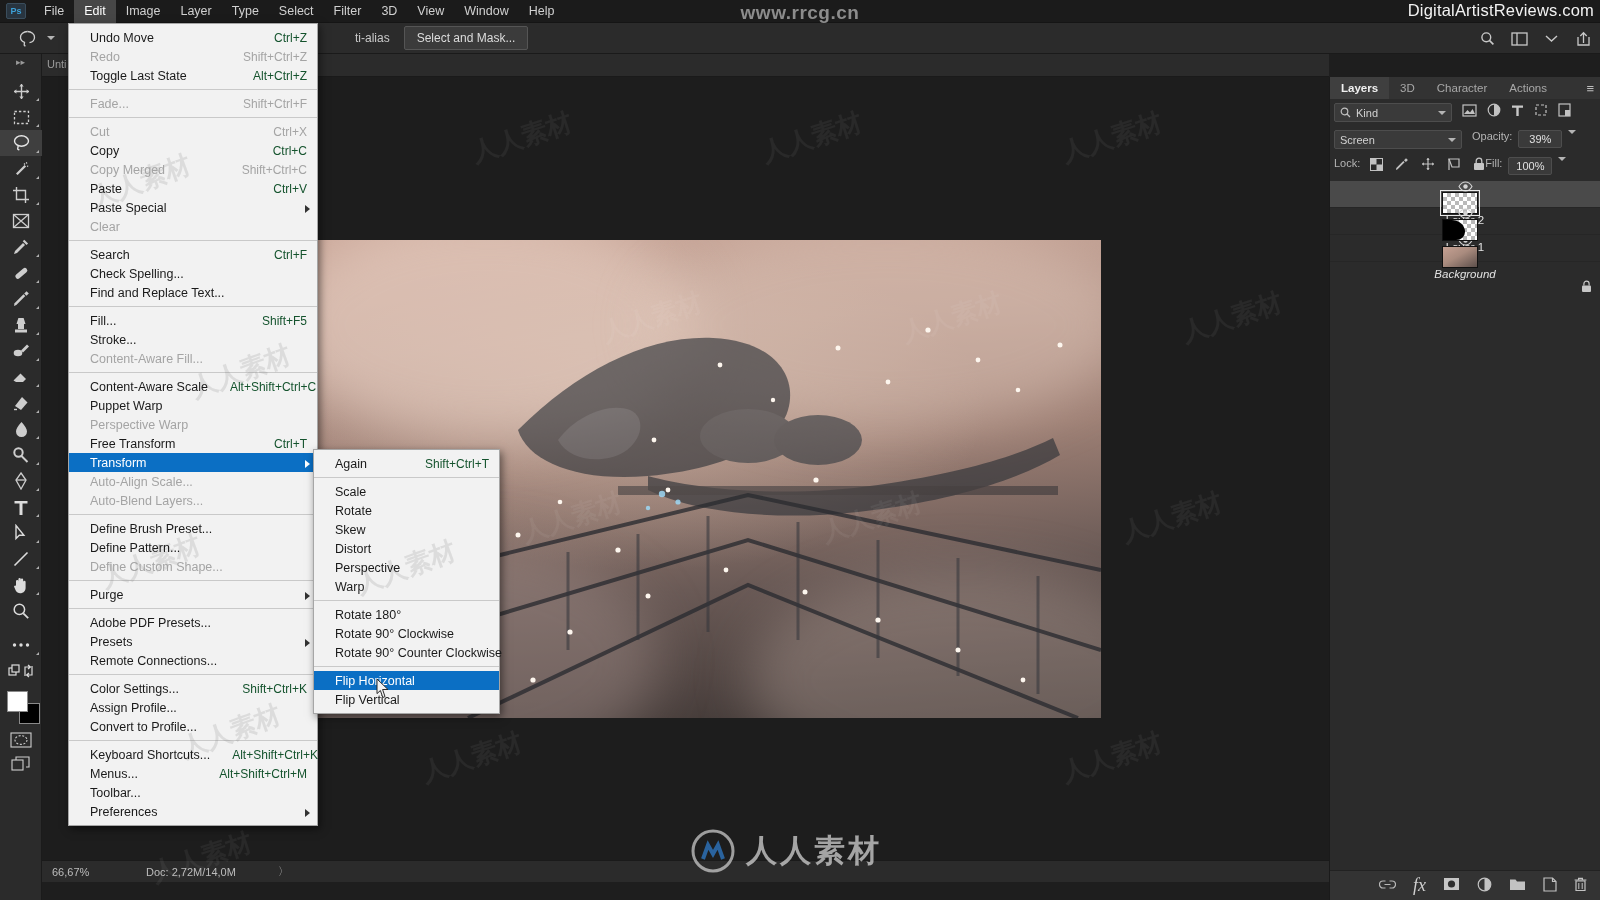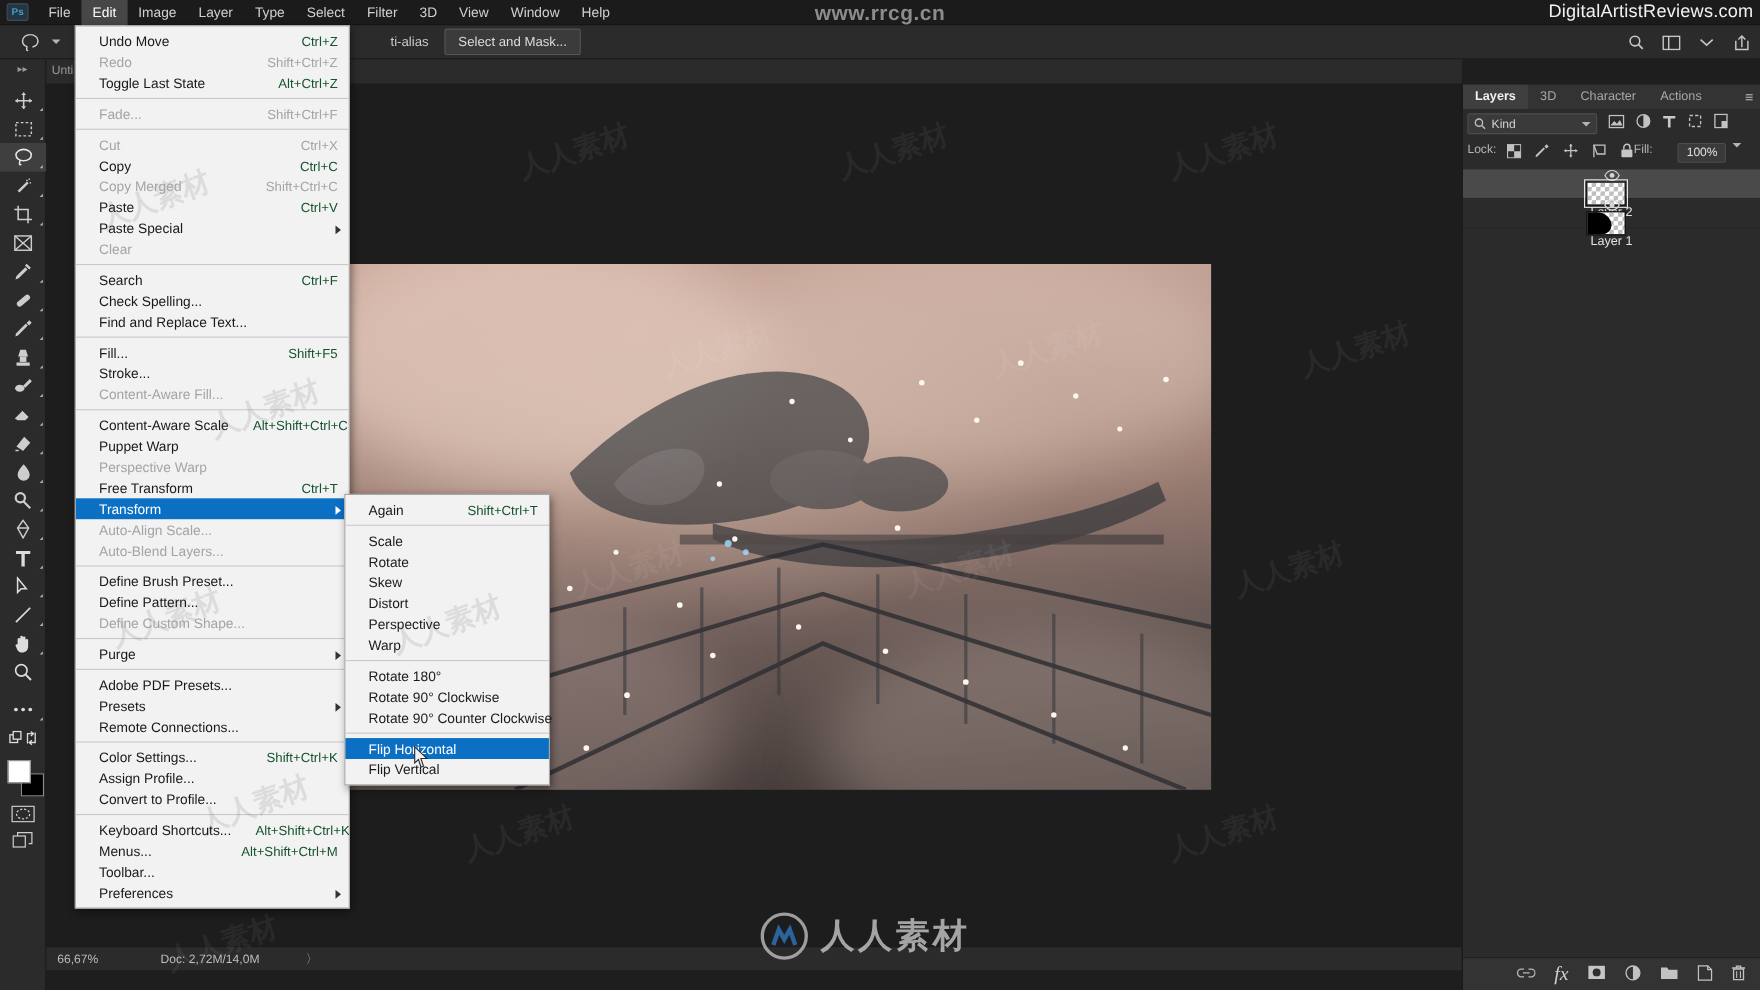--- a/index.html
+++ b/index.html
@@ -596,6 +596,15 @@
     </div>
   </div>
 
+  <div class="panelrow">
+    <div class="pselect" style="width:128px">
+      <span>Screen</span>
+      <i class="caret"></i>
+    </div>
+    <span class="lbl" style="margin-left:10px">Opacity:</span>
+    <div class="numfield" style="margin-left:6px">39%</div>
+    <span style="margin-left:6px" class="caret-dn"></span>
+  </div>
 
   <div class="panelrow">
     <span class="lbl">Lock:</span>

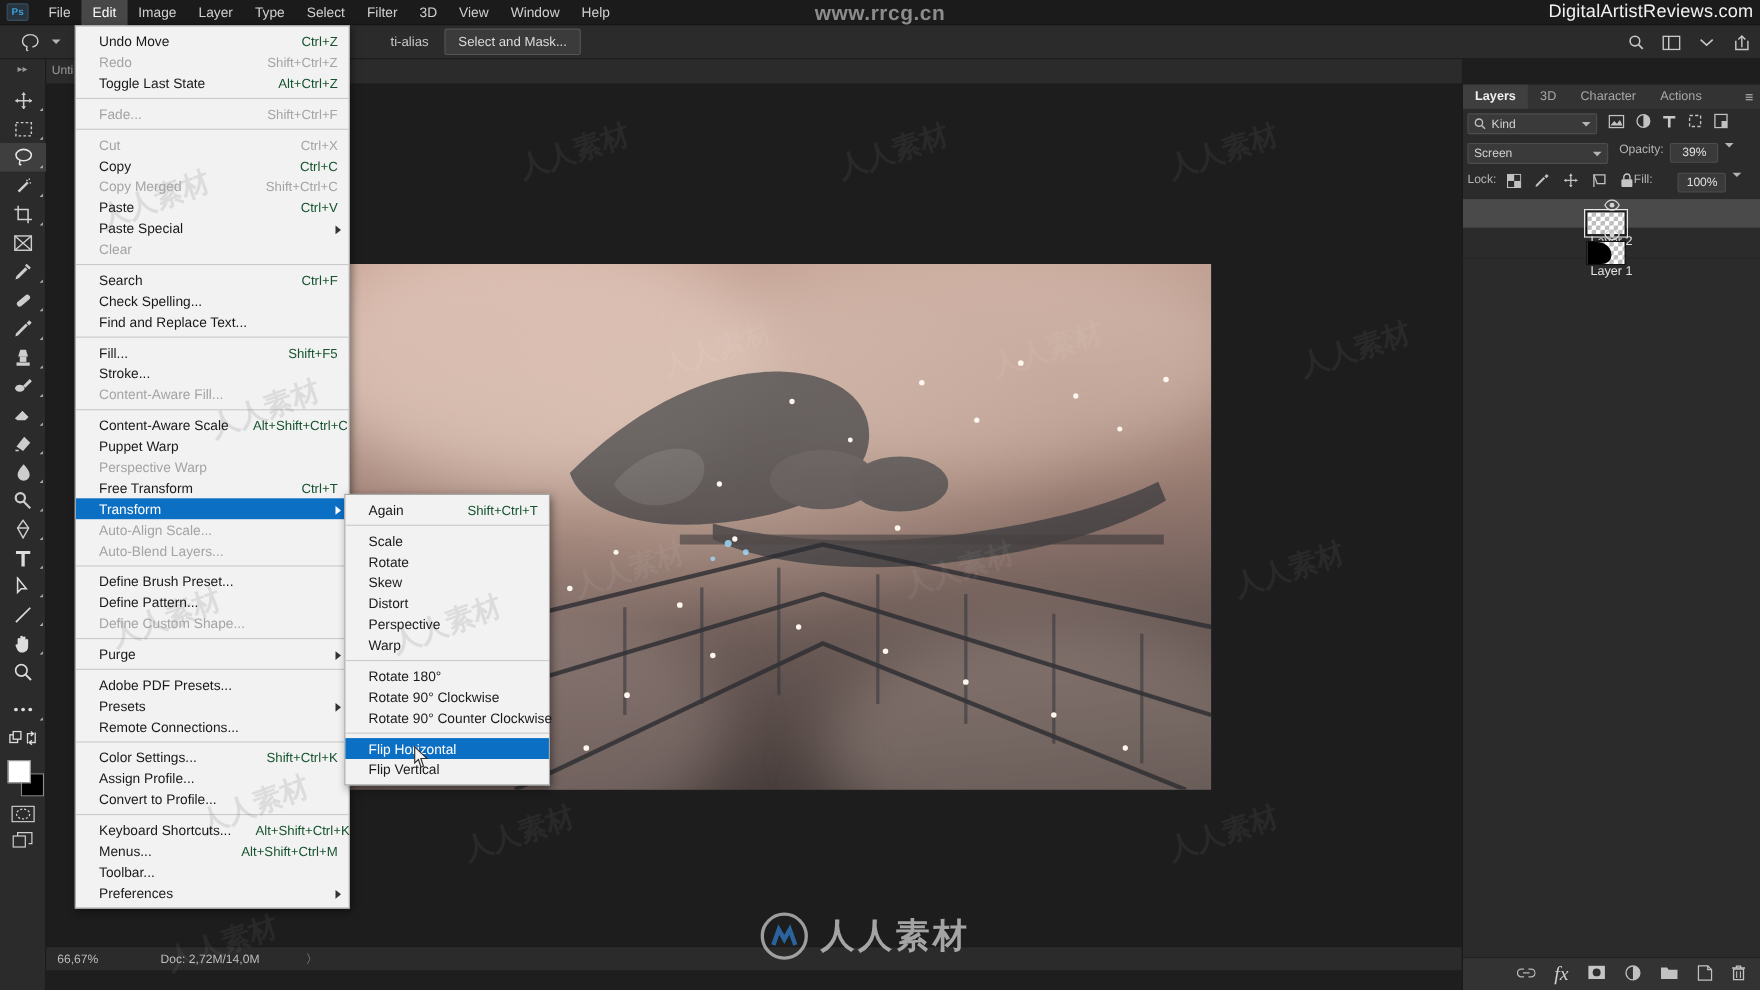--- a/index.html
+++ b/index.html
@@ -632,7 +632,7 @@
           </svg></span>
     </div>
     <span class="lbl" style="">Fill:</span>
-    <div class="numfield" style="margin-left:23px">100%</div>
+    <div class="numfield" style="margin-left:6px">100%</div>
     <span style="margin-left:6px" class="caret-dn"></span>
   </div>
 

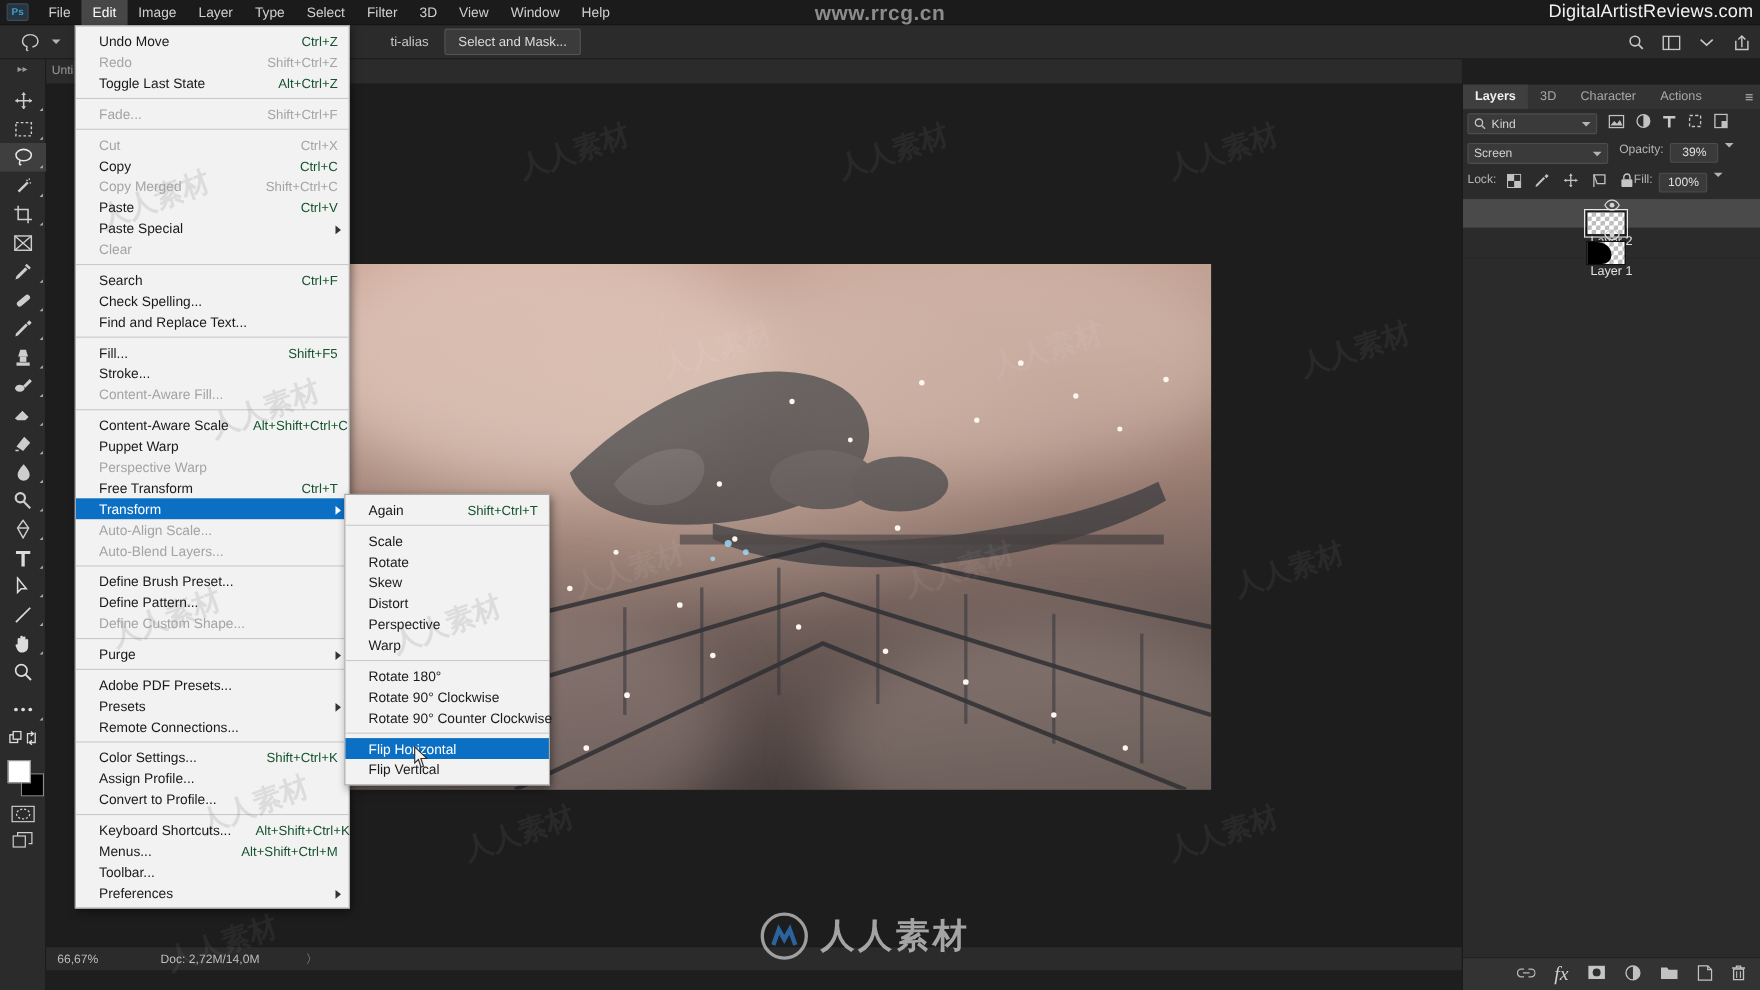--- a/index.html
+++ b/index.html
@@ -657,6 +657,20 @@
         <div class="thumb mixed"></div>
         <span class="layer-name">Layer 1</span>
       </div>
+      <div class="layer-row">
+        <div class="eye">
+          <svg width="15" height="11" viewBox="0 0 15 11">
+            <path d="M7.5 1C3.5 1 1 5.5 1 5.5S3.5 10 7.5 10 14 5.5 14 5.5 11.5 1 7.5 1z" fill="none" stroke="#d4d4d4" stroke-width="1.1"></path>
+            <circle cx="7.5" cy="5.5" r="2.2" fill="#d4d4d4"></circle>
+          </svg>
+        </div>
+        <div class="thumb photo"></div>
+        <span class="layer-name italic">Background</span>
+        <span class="layer-lock"><svg width="11" height="13" viewBox="0 0 11 13">
+            <rect x="1" y="5.5" width="9" height="6.5" rx="1" fill="#c6c6c6"></rect>
+            <path d="M2.9 5.5V3.7a2.6 2.6 0 015.2 0v1.8" fill="none" stroke="#c6c6c6" stroke-width="1.2"></path>
+          </svg></span>
+      </div>
     </div>
 
   <div id="panel-bottom">

